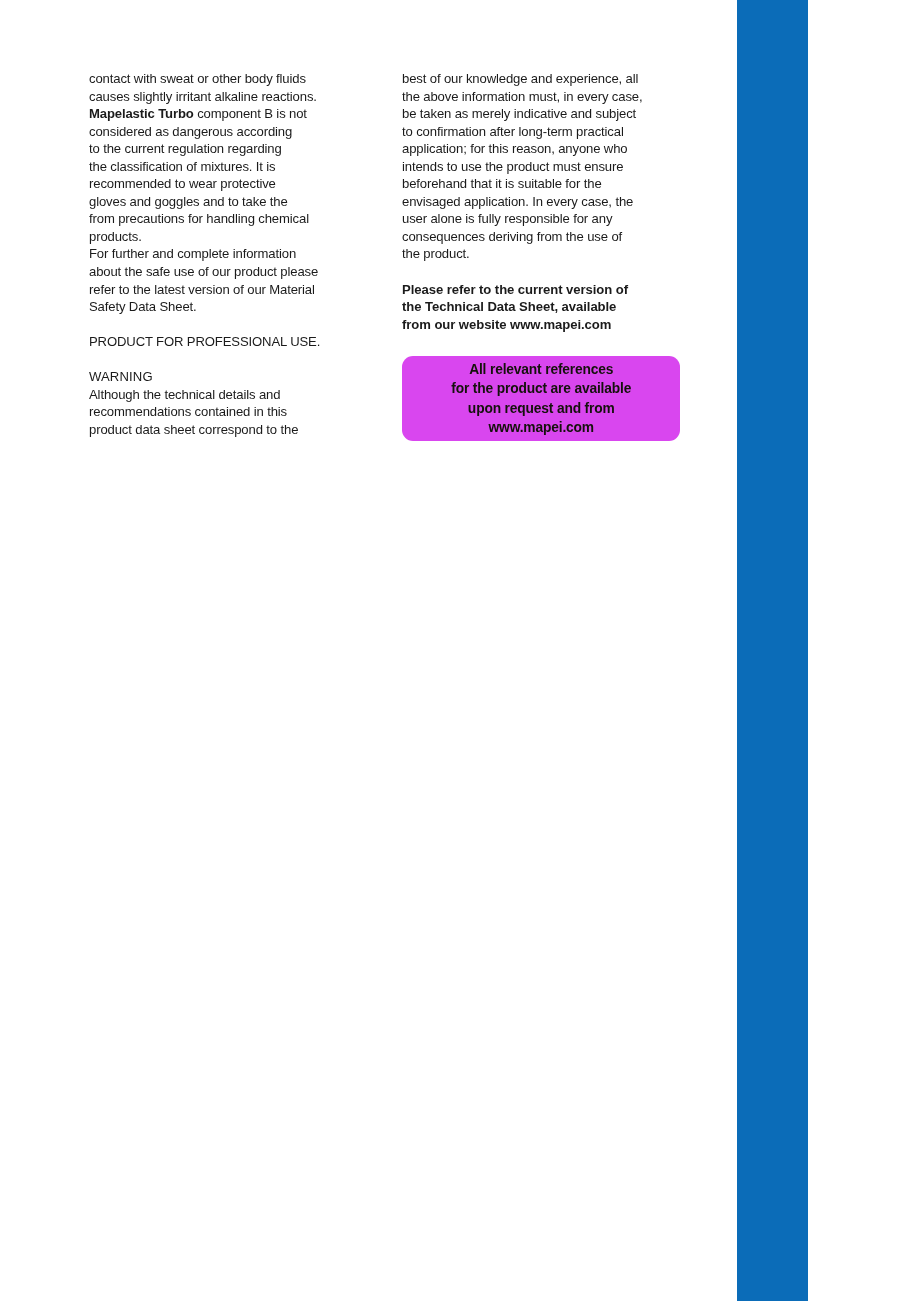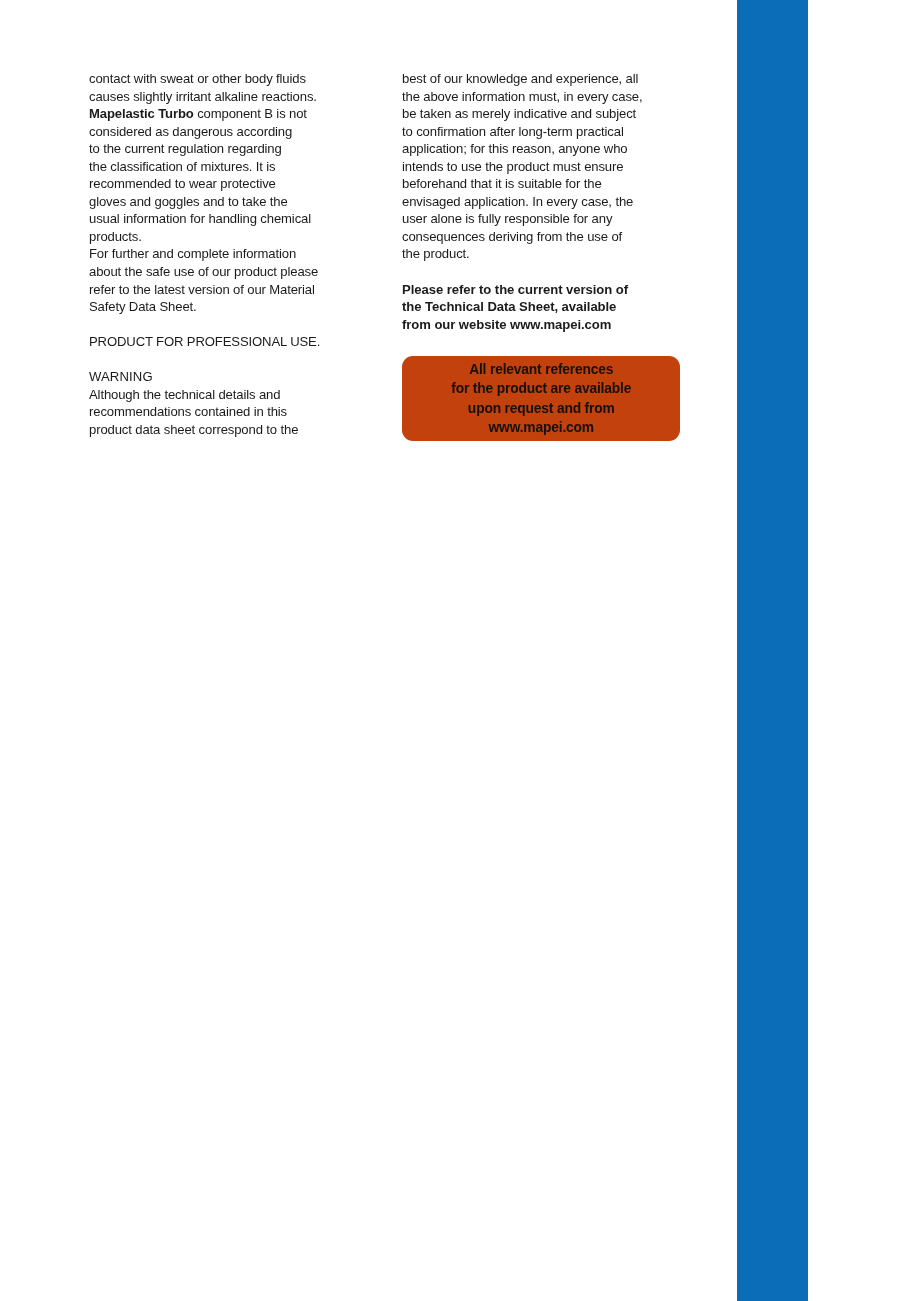--- a/index.html
+++ b/index.html
@@ -101,7 +101,7 @@
       <span>the classification of mixtures. It is</span><br>
       <span>recommended to wear protective</span><br>
       <span>gloves and goggles and to take the</span><br>
-      <span>usual information for handling chemical</span><br>
+      <span>from precautions for handling chemical</span><br>
       <span>products.</span>
     </p>
 

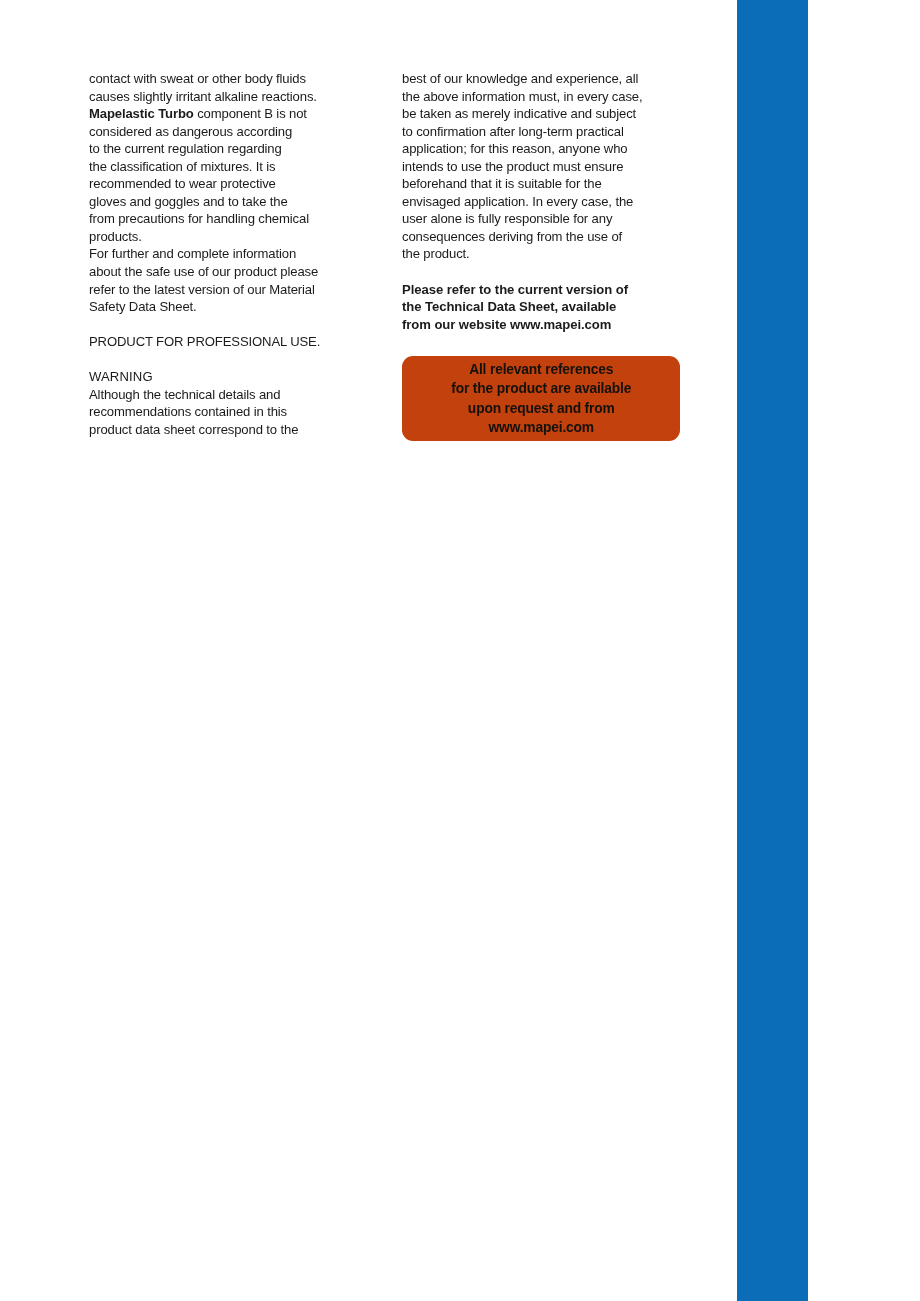--- a/index.html
+++ b/index.html
@@ -154,7 +154,7 @@
 
   </div>
 
-  <div class="callout" style="background: #c2410c;">
+  <div class="callout" style="background: #d946ef;">
     <div class="callout-text">
       <span>All relevant references</span>
       <span>for the product are available</span>

